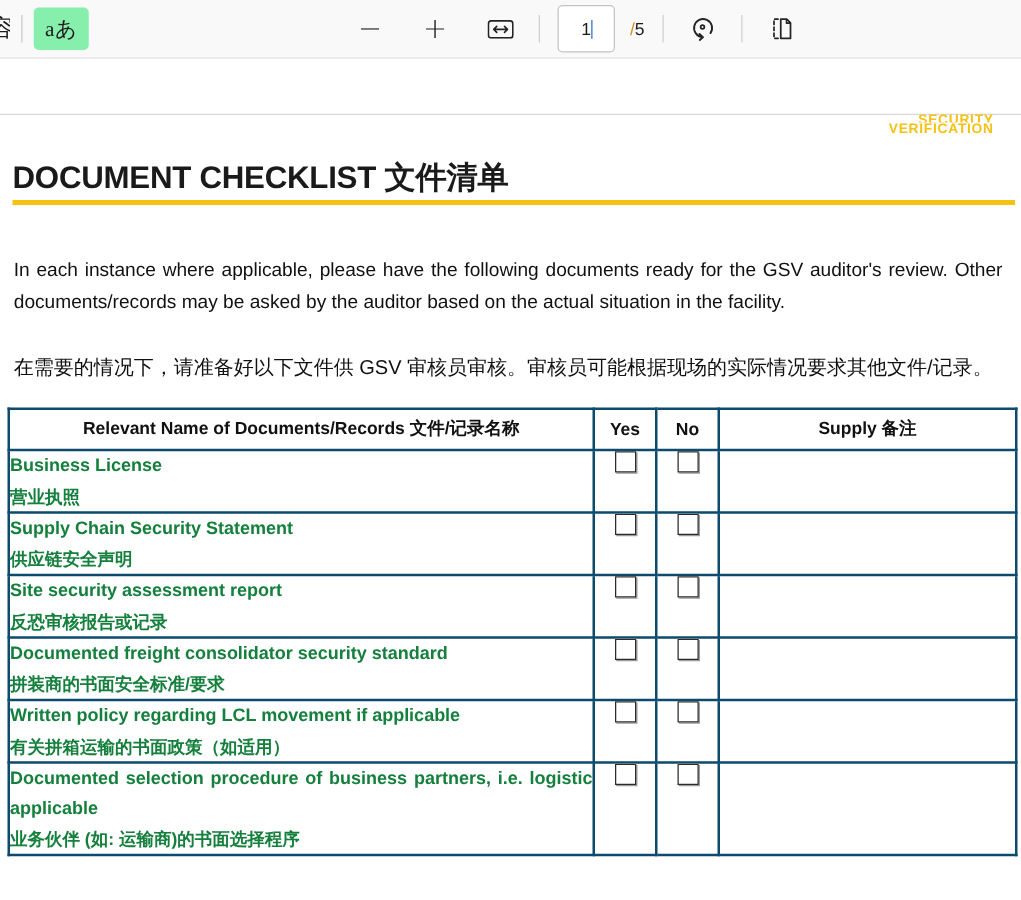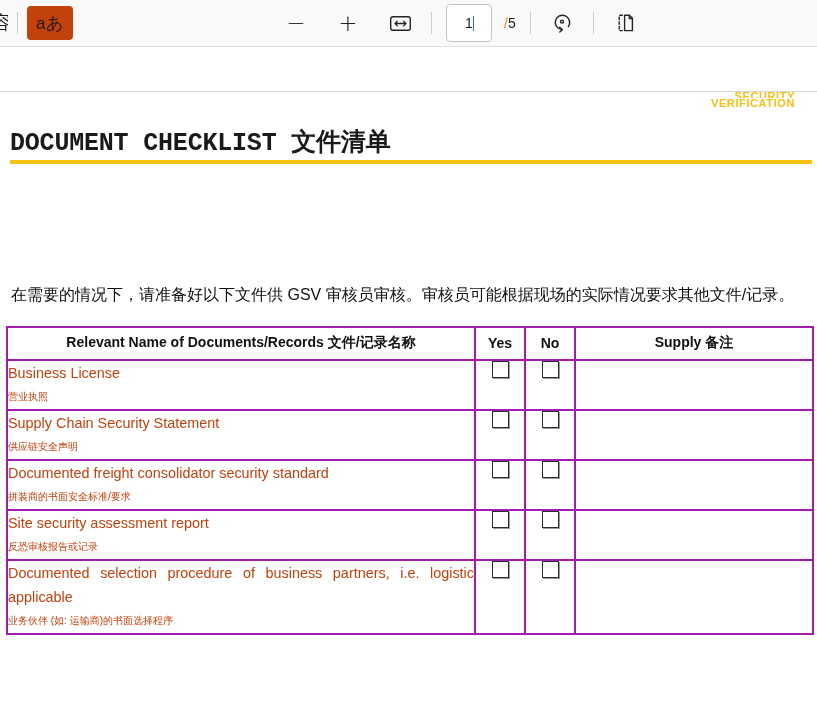--- a/index.html
+++ b/index.html
@@ -53,11 +53,11 @@
     color: #1b1b1b;
   }
   .tb-btn.translate {
-    background: #c2410c;
+    background: #86efac;
     padding: 0 9px;
     height: 34px;
     font-size: 17px;
-    font-family: Liberation Sans, sans-serif;
+    font-family: Liberation Serif, serif;
     letter-spacing: .5px;
   }
   .tb-center {

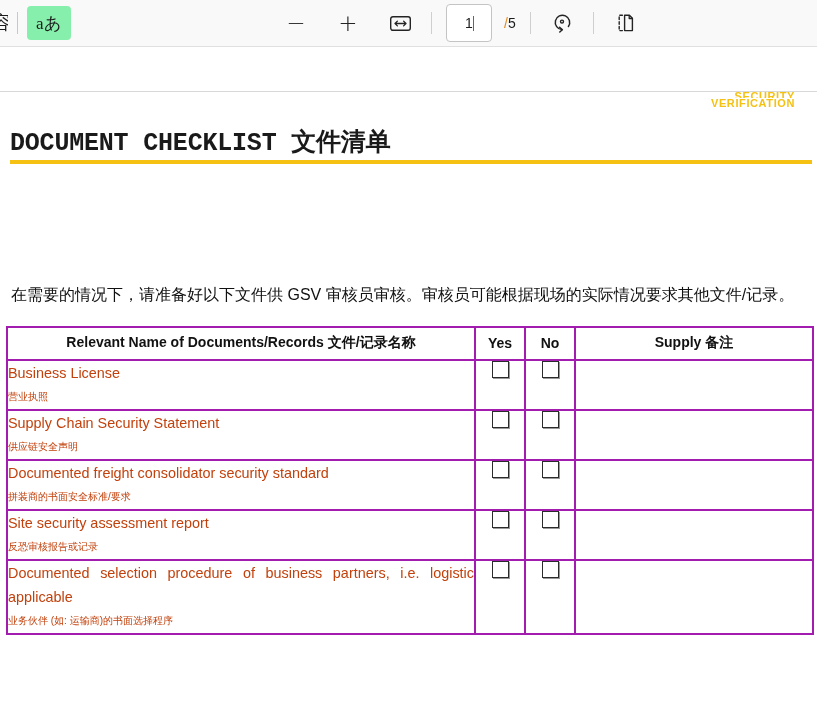--- a/index.html
+++ b/index.html
@@ -150,7 +150,7 @@
     font-weight: 700;
     letter-spacing: -0.2px;
     color: #1a1a1a;
-    font-family: Liberation Mono, monospace;
+    font-family: Liberation Sans, sans-serif;
     white-space: nowrap;
   }
   .title-rule {

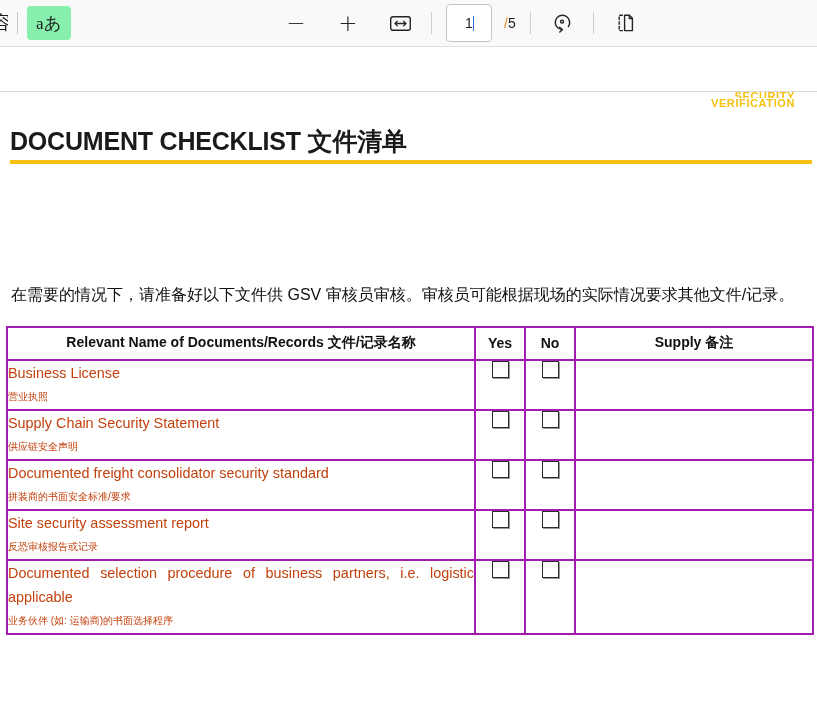--- a/index.html
+++ b/index.html
@@ -302,6 +302,7 @@
   <h1 class="doc-title">DOCUMENT CHECKLIST 文件清单</h1>
   <div class="title-rule"></div>
 
+  <p class="body-para" id="para-en">In each instance where applicable, please have the following documents ready for the GSV auditor's review.  Other documents/records may be asked by the auditor based on the actual situation in the facility.</p>
   <p class="body-para" id="para-zh">在需要的情况下，请准备好以下文件供 GSV 审核员审核。审核员可能根据现场的实际情况要求其他文件/记录。</p>
 
   <table class="checklist">

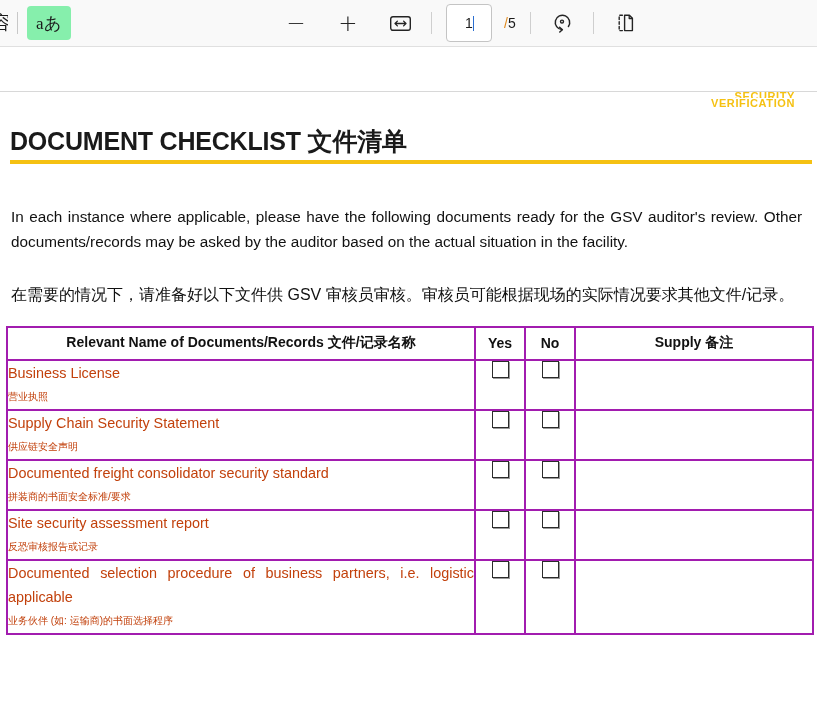--- a/index.html
+++ b/index.html
@@ -185,7 +185,7 @@
   }
   table.checklist th,
   table.checklist td {
-    border: 2px solid #a21caf;
+    border: 2px solid #0c4a6e;
     padding: 0;
     vertical-align: top;
   }

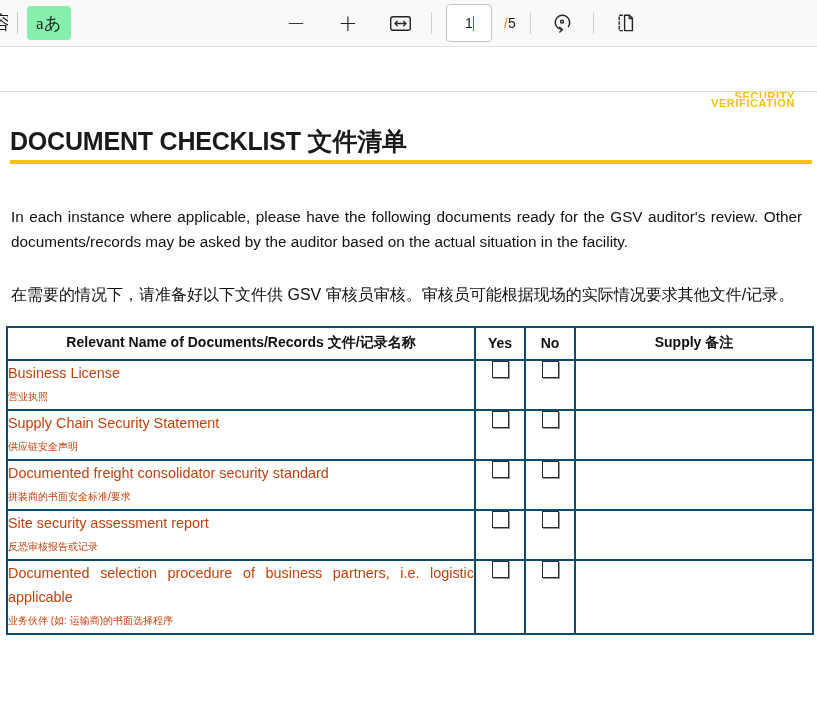--- a/index.html
+++ b/index.html
@@ -207,7 +207,8 @@
     padding: 5px 6px 6px 6px;
     font-size: 14.4px;
     line-height: 24px;
-    color: #c2410c;
+    color: #15803d;
+    font-weight: bold;
   }
   td.name-cell .en { display: block; }
   td.name-cell .zh { display: block; font-size: 10px; }

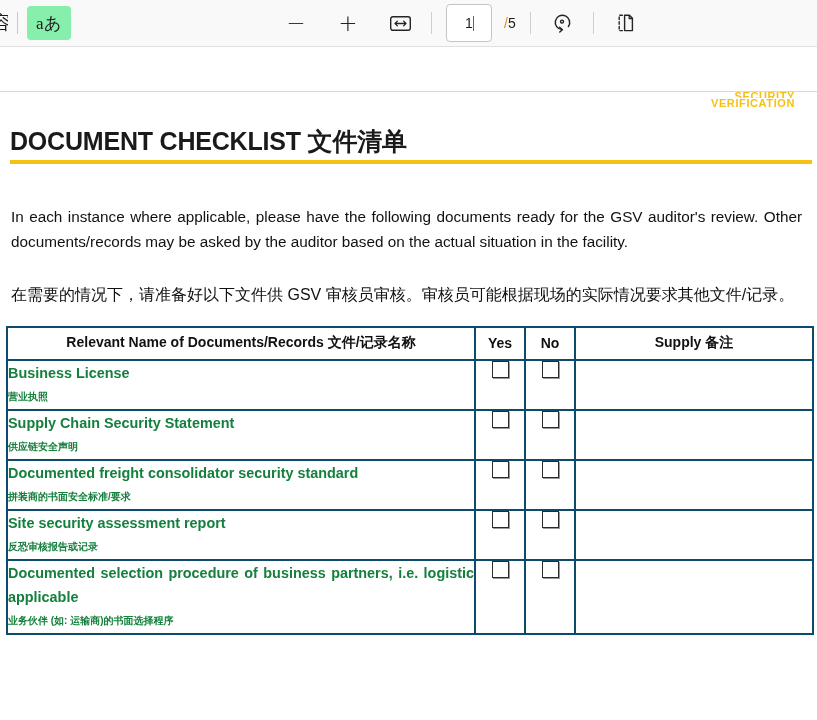--- a/index.html
+++ b/index.html
@@ -211,7 +211,7 @@
     font-weight: bold;
   }
   td.name-cell .en { display: block; }
-  td.name-cell .zh { display: block; font-size: 10px; }
+  td.name-cell .zh { display: block; font-size: 14px; }
   td.name-cell.justify .en { text-align: justify; text-align-last: justify; }
 
   td.cb-cell {

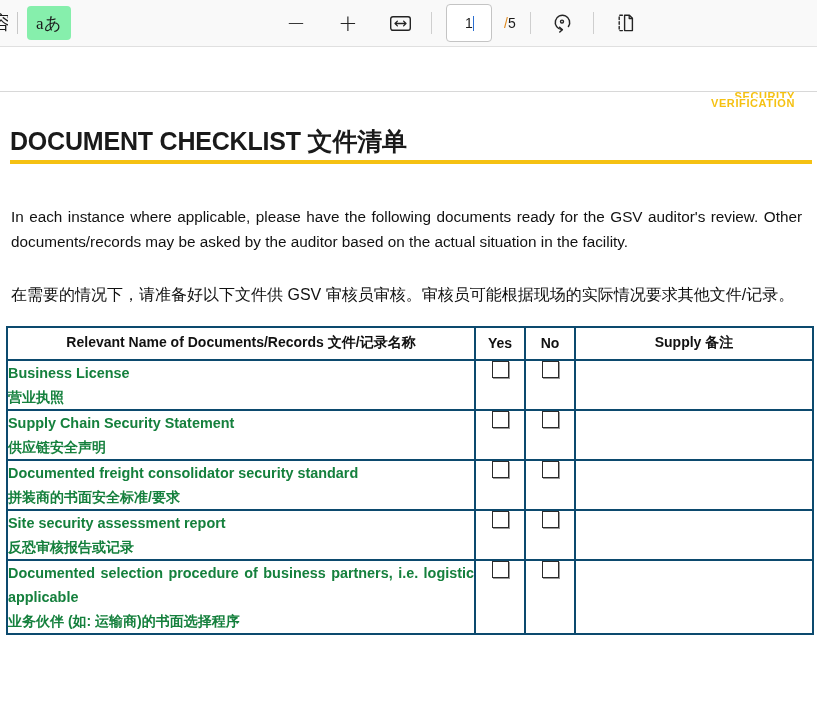--- a/index.html
+++ b/index.html
@@ -342,17 +342,17 @@
         </tr>
         <tr>
           <td class="name-cell">
+            <span class="en">Site security assessment report</span>
+            <span class="zh">反恐审核报告或记录</span>
+          </td>
+          <td class="cb-cell"><span class="checkbox"></span></td>
+          <td class="cb-cell"><span class="checkbox"></span></td>
+          <td class="remark-cell"></td>
+        </tr>
+        <tr>
+          <td class="name-cell">
             <span class="en">Documented freight consolidator security standard</span>
             <span class="zh">拼装商的书面安全标准/要求</span>
-          </td>
-          <td class="cb-cell"><span class="checkbox"></span></td>
-          <td class="cb-cell"><span class="checkbox"></span></td>
-          <td class="remark-cell"></td>
-        </tr>
-        <tr>
-          <td class="name-cell">
-            <span class="en">Site security assessment report</span>
-            <span class="zh">反恐审核报告或记录</span>
           </td>
           <td class="cb-cell"><span class="checkbox"></span></td>
           <td class="cb-cell"><span class="checkbox"></span></td>

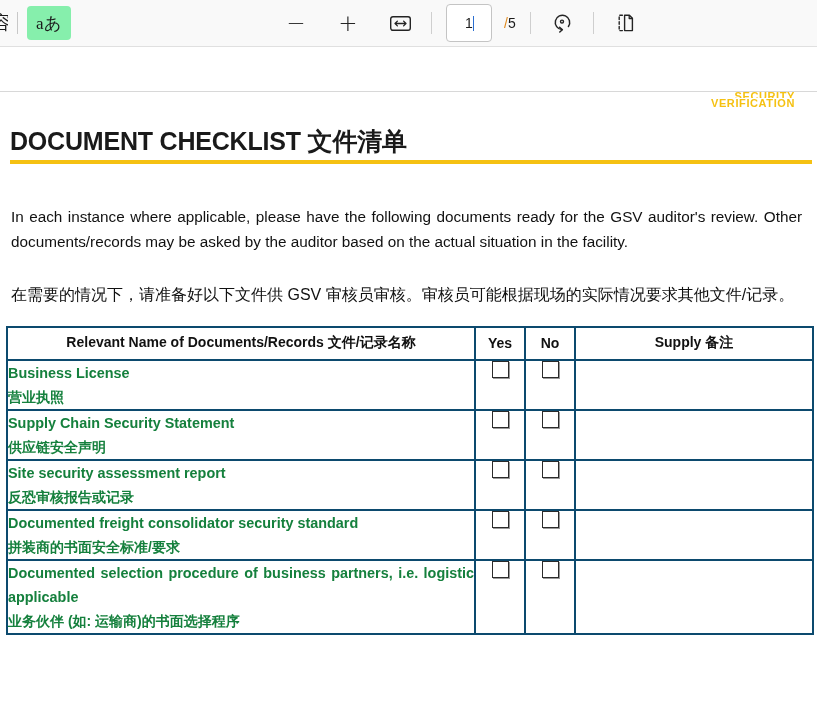--- a/index.html
+++ b/index.html
@@ -359,6 +359,15 @@
           <td class="remark-cell"></td>
         </tr>
         <tr>
+          <td class="name-cell">
+            <span class="en">Written policy regarding LCL movement if applicable</span>
+            <span class="zh">有关拼箱运输的书面政策（如适用）</span>
+          </td>
+          <td class="cb-cell"><span class="checkbox"></span></td>
+          <td class="cb-cell"><span class="checkbox"></span></td>
+          <td class="remark-cell"></td>
+        </tr>
+        <tr>
           <td class="name-cell justify">
             <span class="en">Documented selection procedure of business partners, i.e. logistic applicable</span>
             <span class="zh">业务伙伴 (如: 运输商)的书面选择程序</span>

